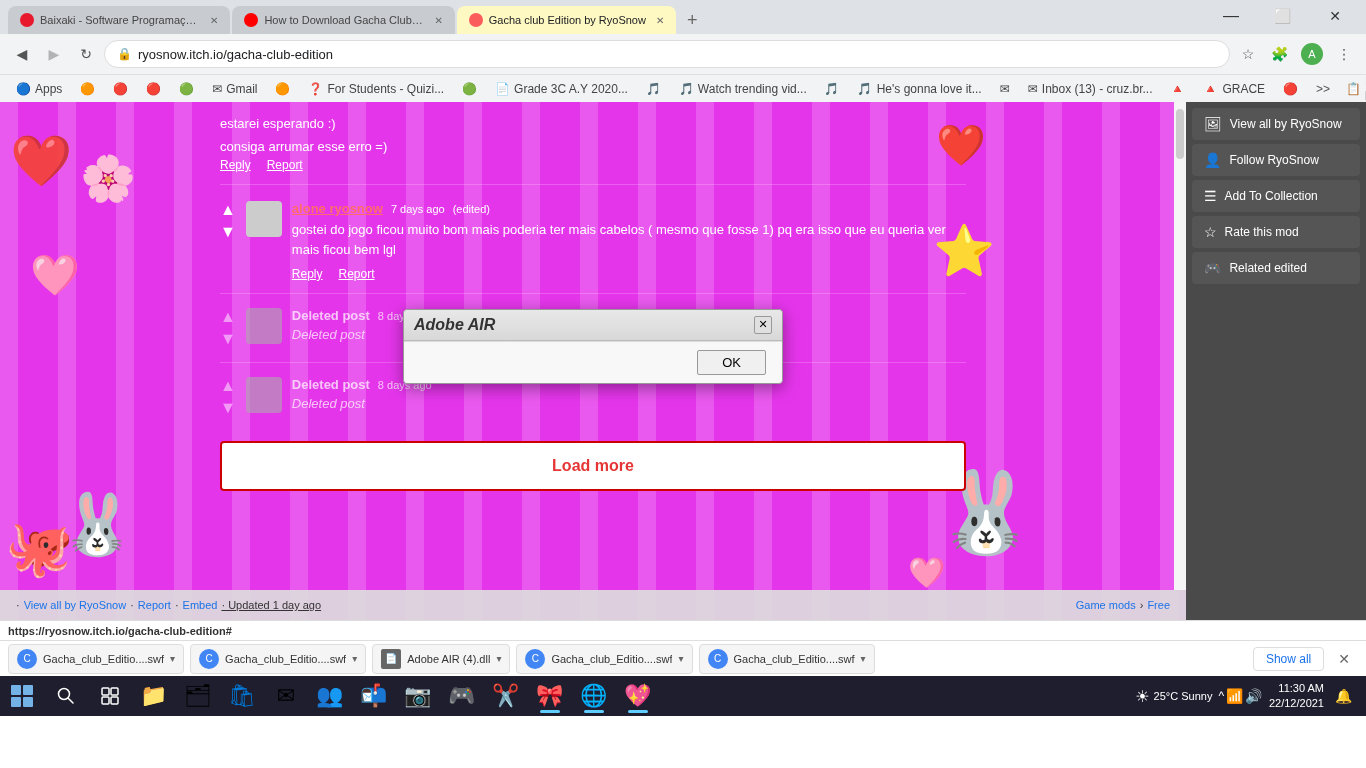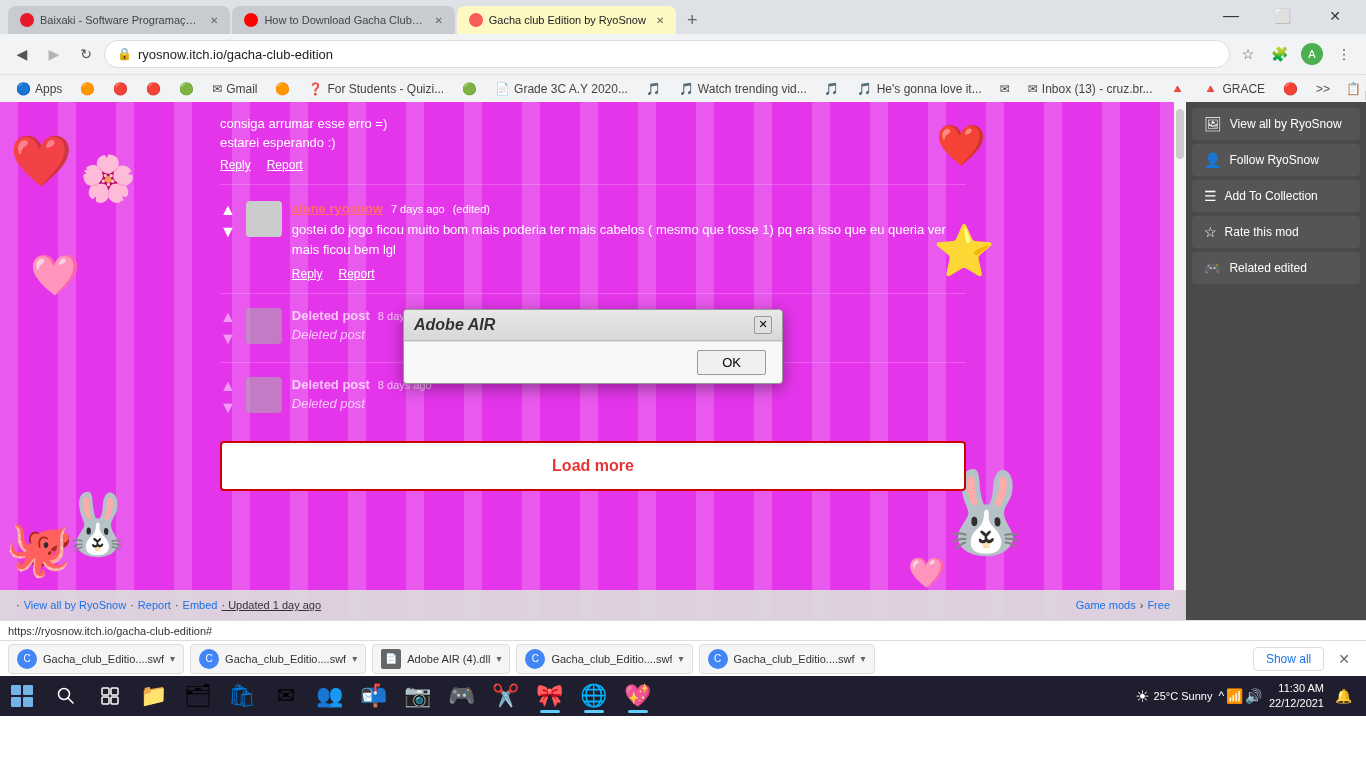--- a/index.html
+++ b/index.html
@@ -158,8 +158,8 @@
     <div style="position:relative;z-index:2;padding:10px 0 0 0;margin-left:200px;margin-right:200px;">
 
       <div style="padding:4px 20px;">
+        <div style="color:#fff;font-size:13px;margin-bottom:8px;">estarei esperando :)</div>
         <div style="color:#fff;font-size:13px;margin-bottom:4px;">consiga arrumar esse erro =)</div>
-        <div style="color:#fff;font-size:13px;margin-bottom:8px;">estarei esperando :)</div>
         <div style="display:flex;gap:16px;">
           <span style="color:#fff;font-size:12px;cursor:pointer;text-decoration:underline;">Reply</span>
           <span style="color:#fff;font-size:12px;cursor:pointer;text-decoration:underline;">Report</span>

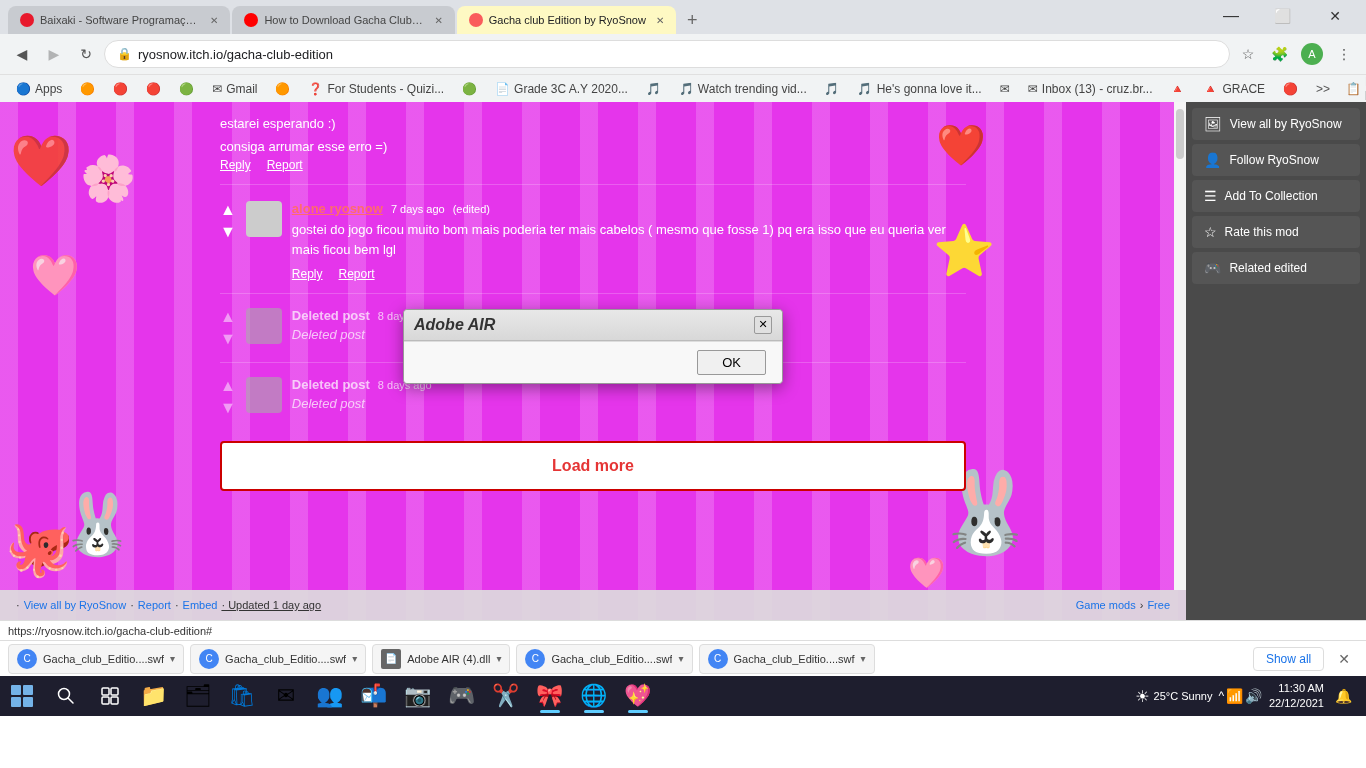--- a/index.html
+++ b/index.html
@@ -284,7 +284,7 @@
   </div>
 </div>
 
-<div style="width:1366px;height:20px;background:rgba(255,255,255,0.95);border-top:1px solid #ddd;font-size:11px;color:#333;display:flex;align-items:center;padding:0 8px;position:relative;z-index:50;">
+<div style="width:1366px;height:20px;background:rgba(255,255,255,0.95);border-top:1px solid #ddd;font-size:11px;color:#333;display:flex;align-items:center;padding:0 8px;position:relative;z-index:50;font-weight:bold;">
   <span>https://ryosnow.itch.io/gacha-club-edition#</span>
 </div>
 

